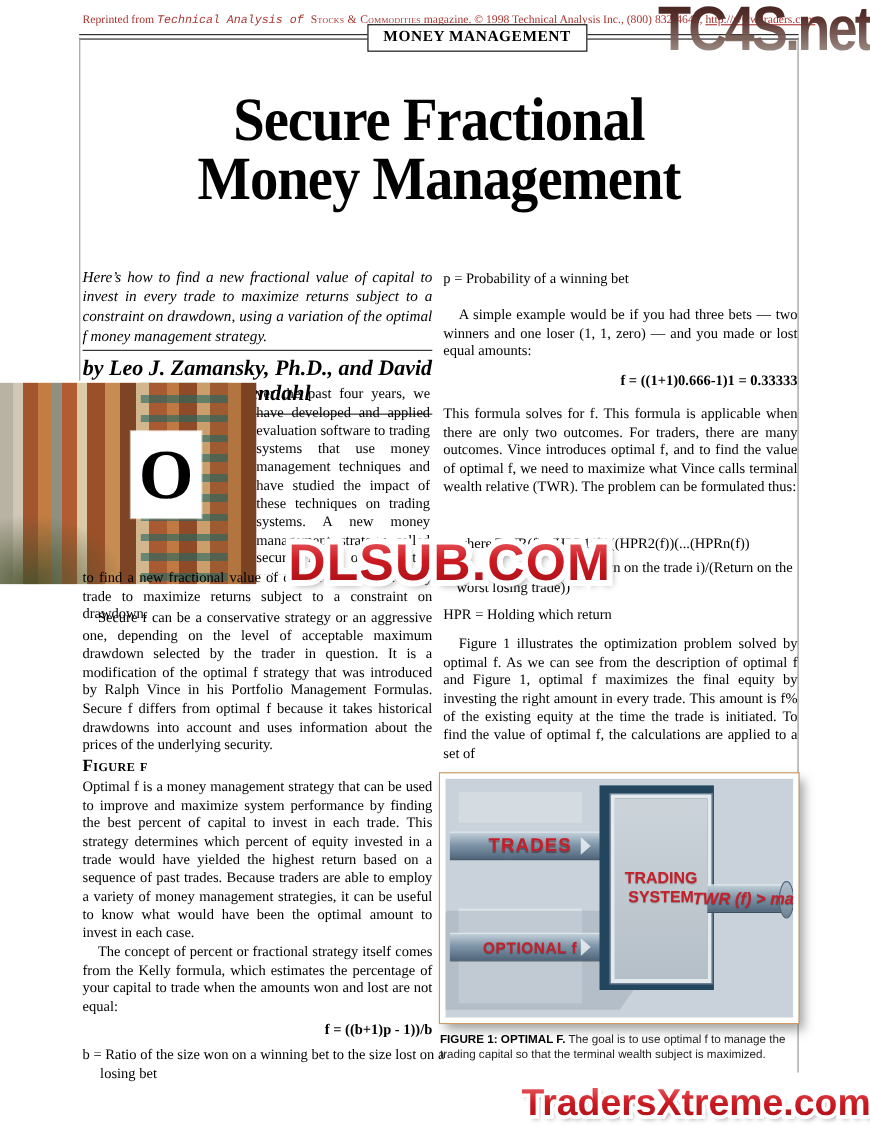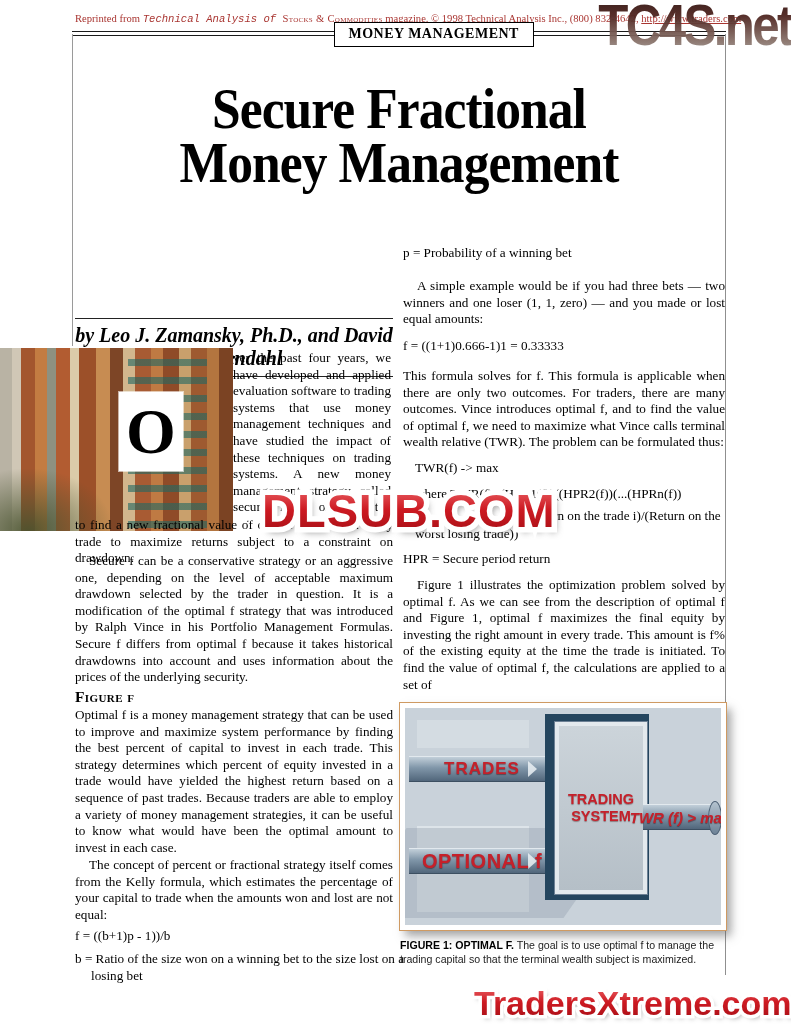--- a/index.html
+++ b/index.html
@@ -178,6 +178,7 @@
     <div>Money Management</div>
   </div>
 
+  <div class="tx colL abstract" style="top:243px;">Here’s how to find a new fractional value of capital to invest in every trade to maximize returns subject to a constraint on drawdown, using a variation of the optimal f money management strategy.</div>
   <div class="byline">by Leo J. Zamansky, Ph.D., and David C. Stendahl</div>
 
   <div class="painting">

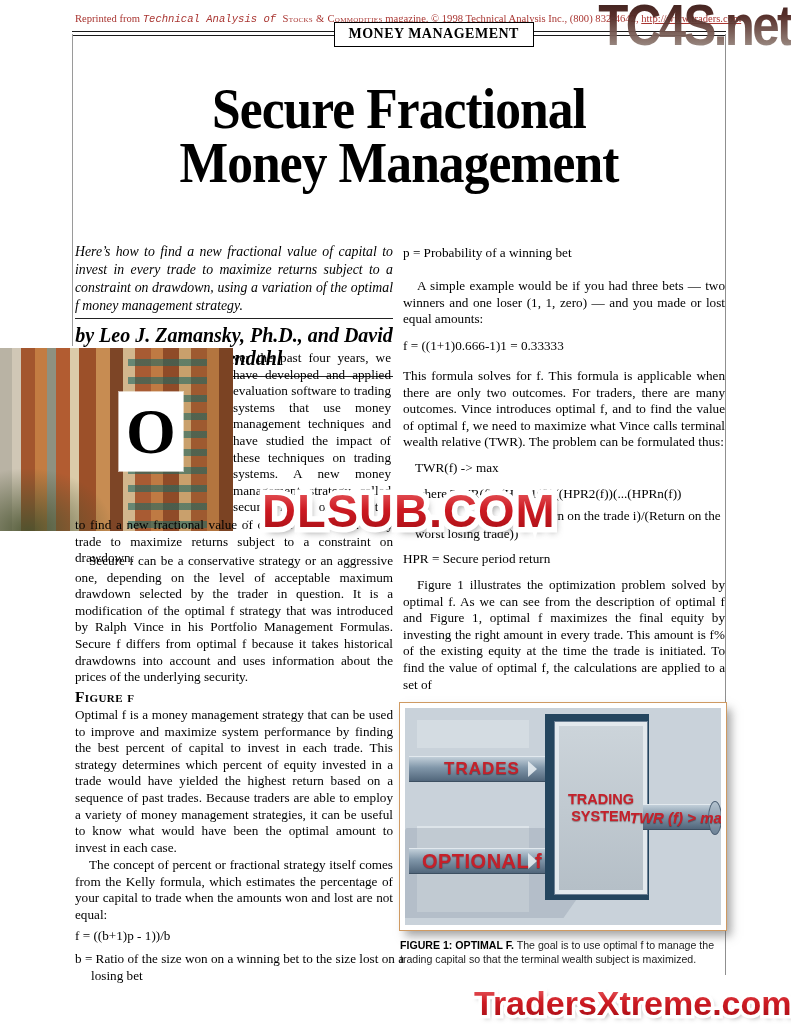--- a/index.html
+++ b/index.html
@@ -52,7 +52,7 @@
   .colL{left:75px; width:318px;}
   .colR{left:403px; width:322px;}
   .indent{text-indent:14px;}
-  .center{text-align:left;}
+  .center{text-align:right;font-weight:bold;}
   .abstract{font-style:italic; font-size:13.8px; line-height:18px;}
   .byline{
     position:absolute; left:75px; top:318px; width:318px;

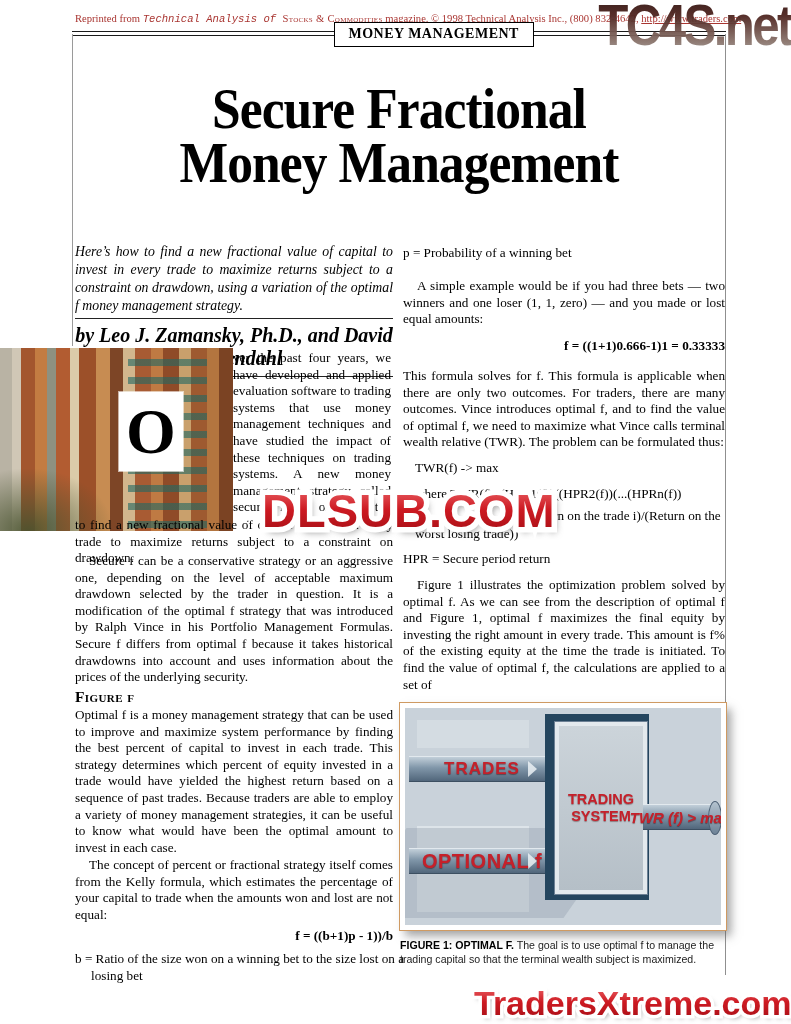--- a/index.html
+++ b/index.html
@@ -201,7 +201,6 @@
   <div class="tx colR indent" style="top:278px;">A simple example would be if you had three bets — two winners and one loser (1, 1, zero) — and you made or lost equal amounts:</div>
   <div class="tx colR center" style="top:338px;">f = ((1+1)0.666-1)1 = 0.33333</div>
   <div class="tx colR" style="top:368px;">This formula solves for f. This formula is applicable when there are only two outcomes. For traders, there are many outcomes. Vince introduces optimal f, and to find the value of optimal f, we need to maximize what Vince calls terminal wealth relative (TWR). The problem can be formulated thus:</div>
-  <div class="tx colR frag" style="top:460px; padding-left:12px;">TWR(f) -&gt; max</div>
   <div class="tx colR frag" style="top:486px; padding-left:12px;">where TWR(f)=(HPR1(f))((HPR2(f))(...(HPRn(f))</div>
   <div class="tx colR frag" style="top:508px; padding-left:150px;">rn on the trade i)/(Return on the</div>
   <div class="tx colR frag" style="top:526px; padding-left:12px;">worst losing trade))</div>

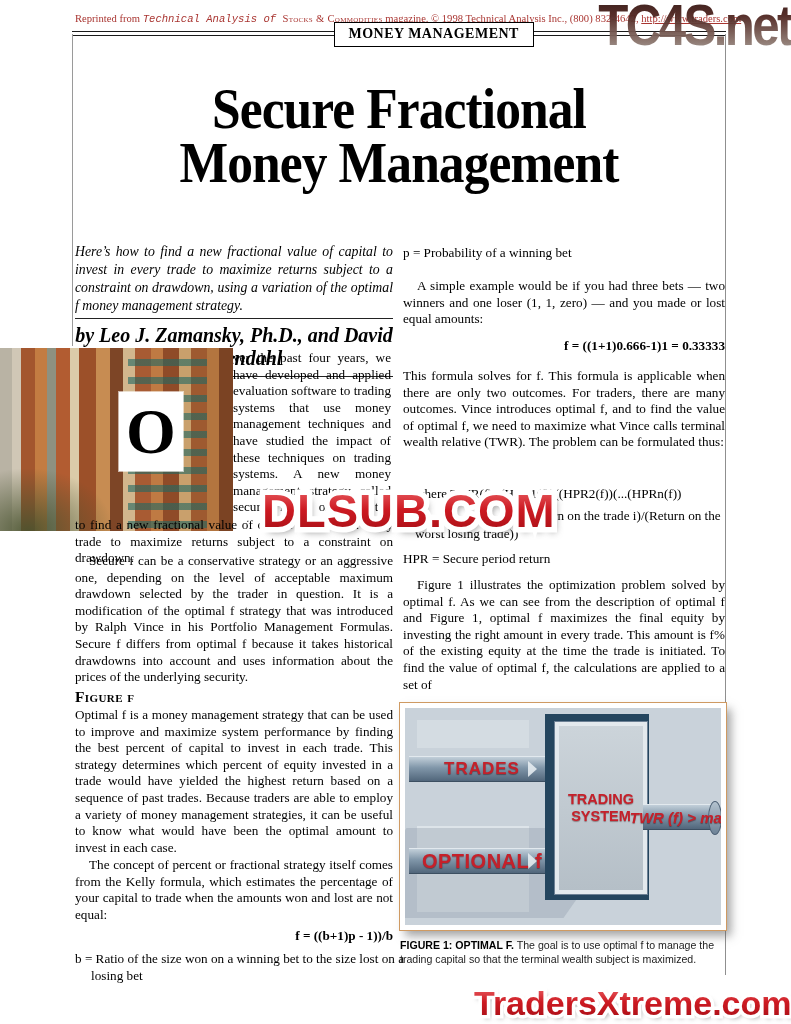--- a/index.html
+++ b/index.html
@@ -204,7 +204,7 @@
   <div class="tx colR frag" style="top:486px; padding-left:12px;">where TWR(f)=(HPR1(f))((HPR2(f))(...(HPRn(f))</div>
   <div class="tx colR frag" style="top:508px; padding-left:150px;">rn on the trade i)/(Return on the</div>
   <div class="tx colR frag" style="top:526px; padding-left:12px;">worst losing trade))</div>
-  <div class="tx colR frag" style="top:551px;">HPR = Secure period return</div>
+  <div class="tx colR frag" style="top:551px;">HPR = Holding which return</div>
   <div class="tx colR indent" style="top:577px;">Figure 1 illustrates the optimization problem solved by optimal f. As we can see from the description of optimal f and Figure 1, optimal f maximizes the final equity by investing the right amount in every trade. This amount is f% of the existing equity at the time the trade is initiated. To find the value of optimal f, the calculations are applied to a set of</div>
 
   <div class="figure">

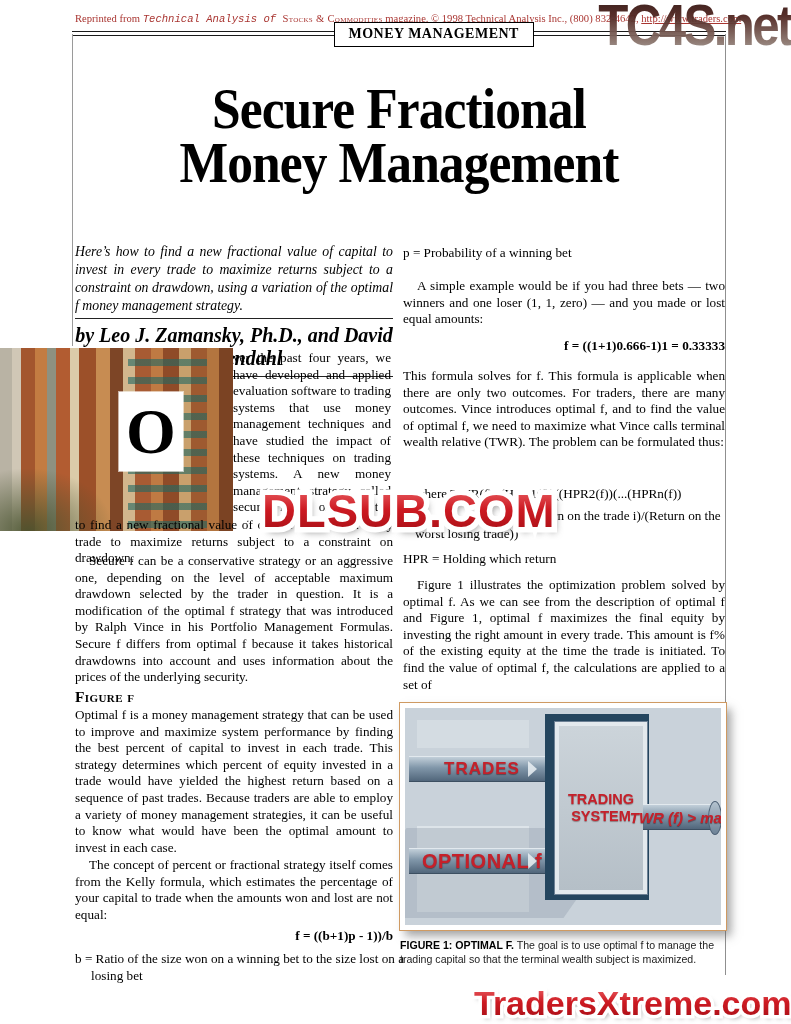--- a/index.html
+++ b/index.html
@@ -130,7 +130,7 @@
     text-shadow:0 1px 1px rgba(60,10,10,.45); white-space:nowrap;
   }
   .pipe-trades{left:4px; top:48px; width:146px; font-size:17px; letter-spacing:1px;}
-  .pipe-optional{left:4px; top:140px; width:146px; font-size:20px; letter-spacing:.5px;}
+  .pipe-optional{left:4px; top:140px; width:146px; font-size:14px; letter-spacing:.5px;}
   .pipe-out{left:238px; top:96px; width:74px; font-size:15px; font-style:italic;}
   .sys-frame{position:absolute; left:140px; top:6px; width:104px; height:186px; background:#24455e;}
   .sys-front{

